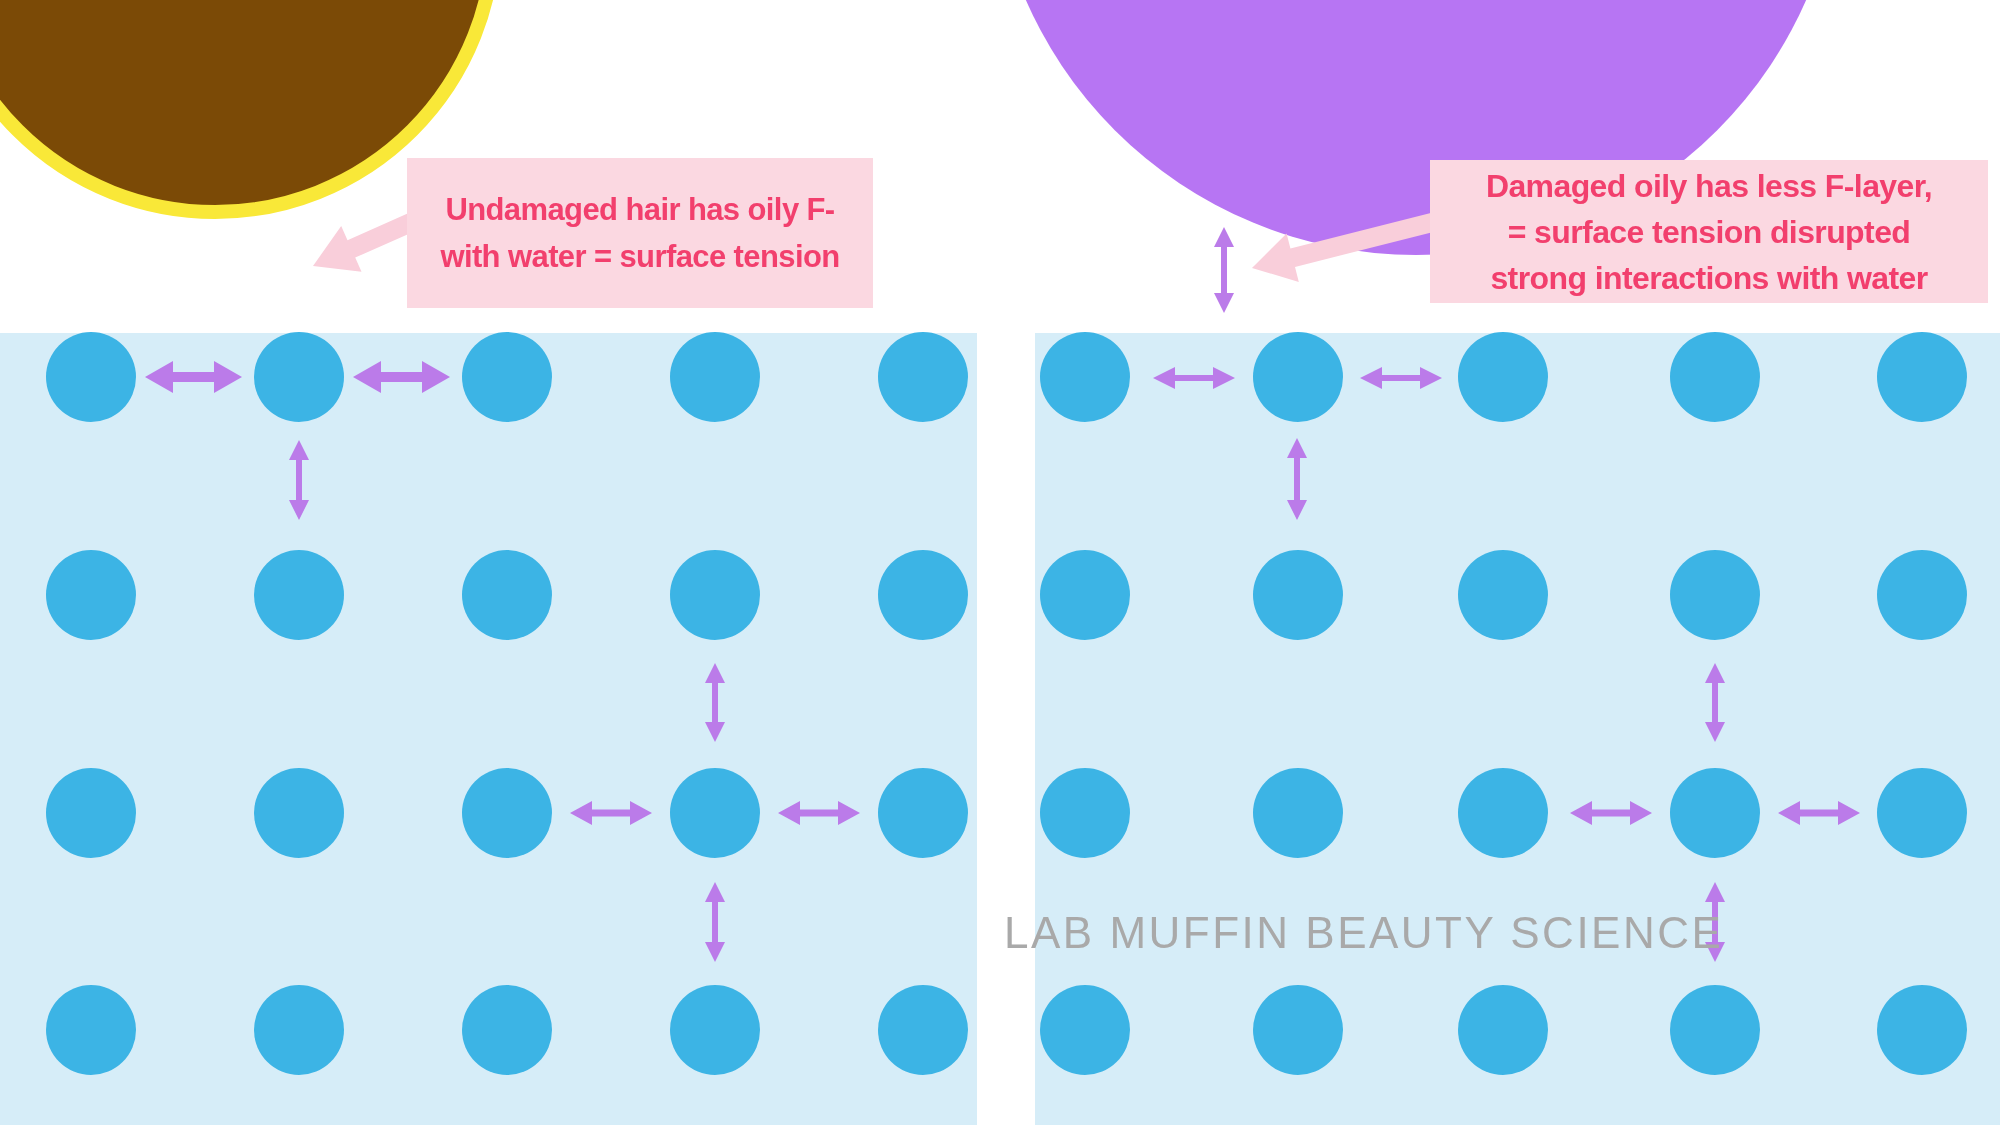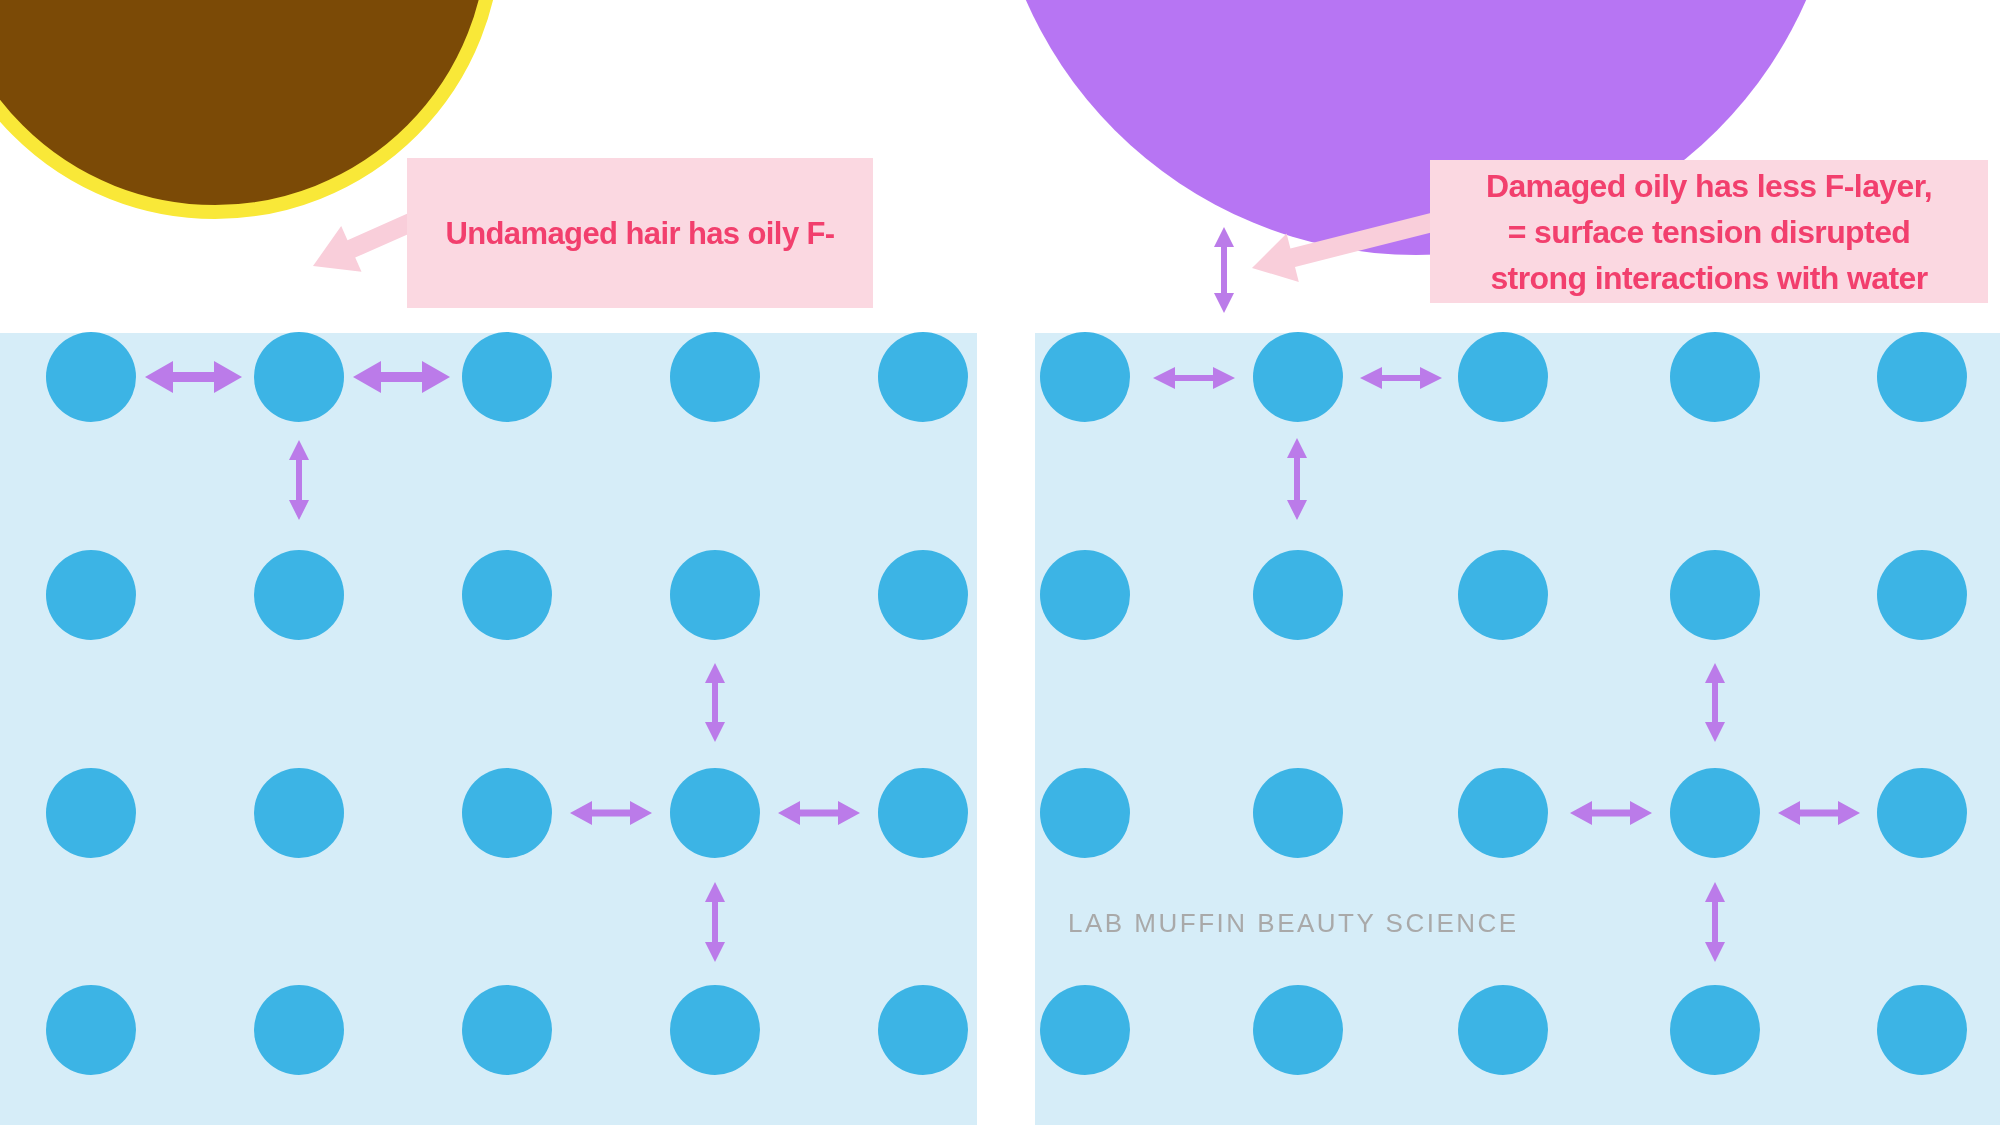--- a/index.html
+++ b/index.html
@@ -109,6 +109,7 @@
 
   <div class="label label-left">
     <span>Undamaged hair has oily F-</span>
+    <span>with water = surface tension</span>
   </div>
 
   <div class="label label-right">

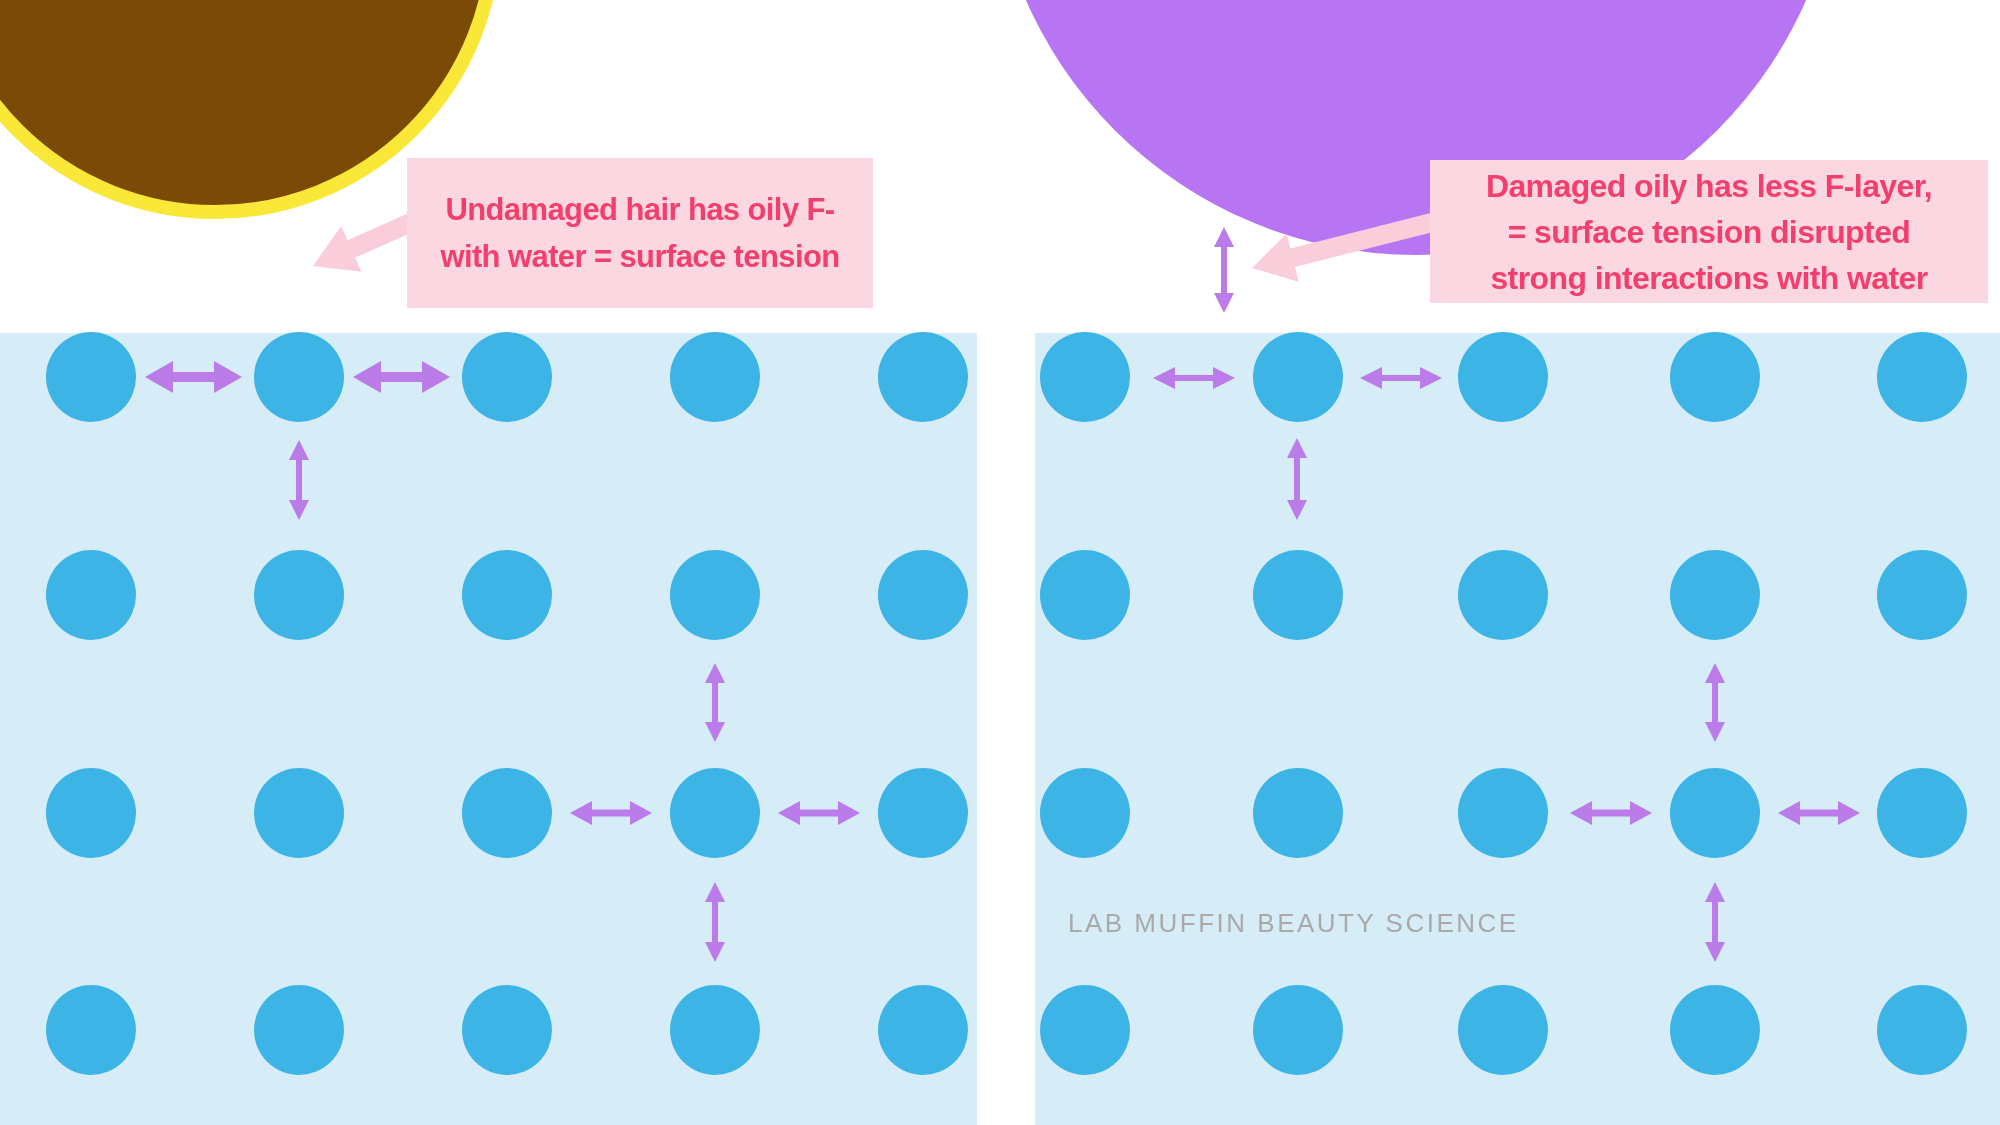--- a/index.html
+++ b/index.html
@@ -24,8 +24,8 @@
   .label-left{left:407px;top:158px;width:466px;height:150px;font-size:31px;line-height:47px;}
   .label-right{left:1430px;top:160px;width:558px;height:143px;font-size:32px;line-height:46px;}
   .watermark{
-    position:absolute;left:1068px;top:908px;
-    font-size:26px;letter-spacing:2.5px;white-space:nowrap;
+    position:absolute;left:1004px;top:908px;
+    font-size:44px;letter-spacing:2.5px;white-space:nowrap;
     color:var(--watermark-gray,#A9A9A9);
     font-weight:normal;
   }

